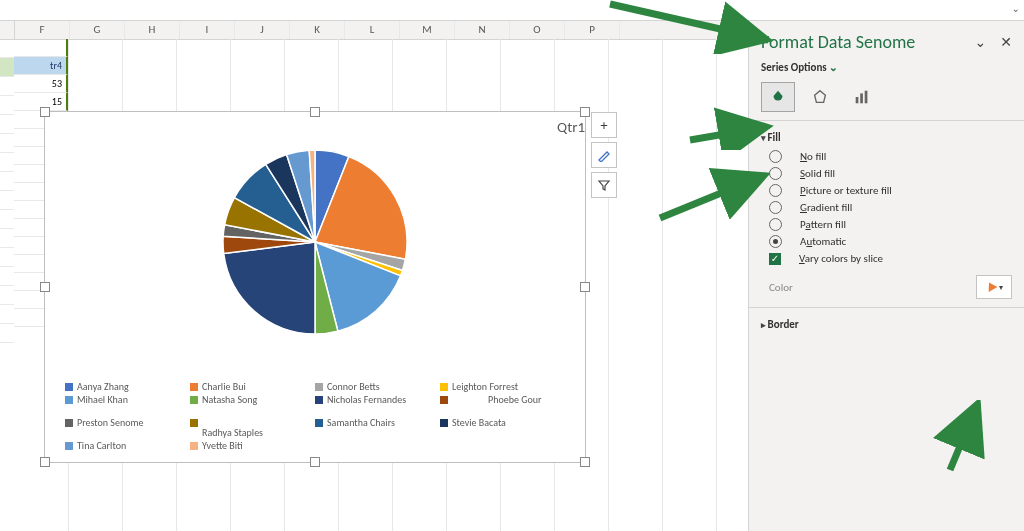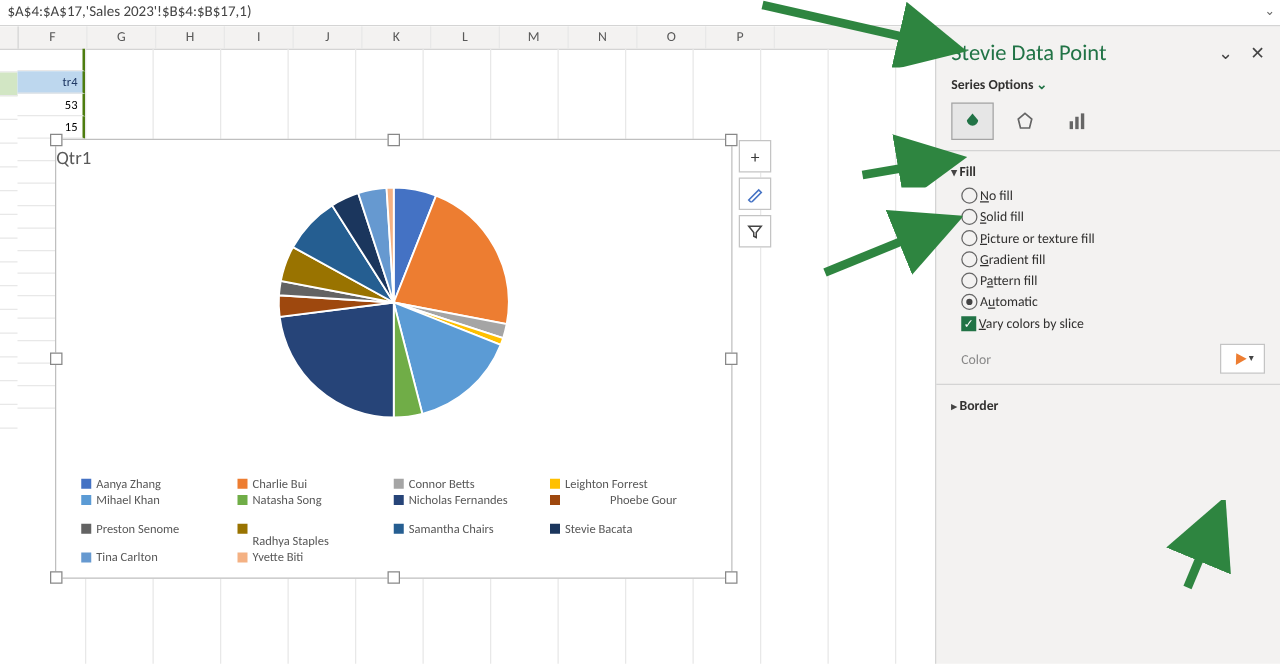--- a/index.html
+++ b/index.html
@@ -59,7 +59,6 @@
 <body>
 
 <div class="formula-bar">
-  <span>$A$4:$A$17,'Sales 2023'!$B$4:$B$17,1)</span>
   <span class="drop">⌄</span>
 </div>
 

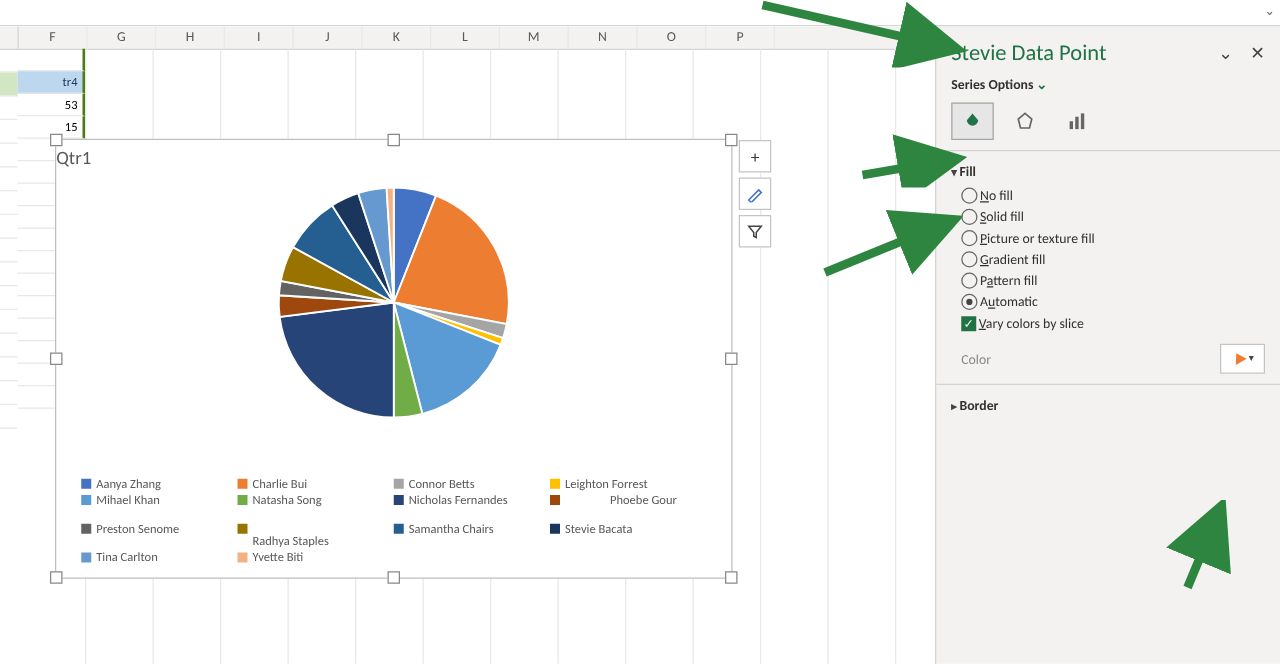--- a/index.html
+++ b/index.html
@@ -234,7 +234,7 @@
 
   <div class="pane">
     <div class="title-row">
-      <h1>Stevie Data Point</h1>
+      <h1>Format Data Senome</h1>
       <div style="display:flex;gap:14px">
         <span class="xbtn">⌄</span>
         <span class="xbtn">✕</span>

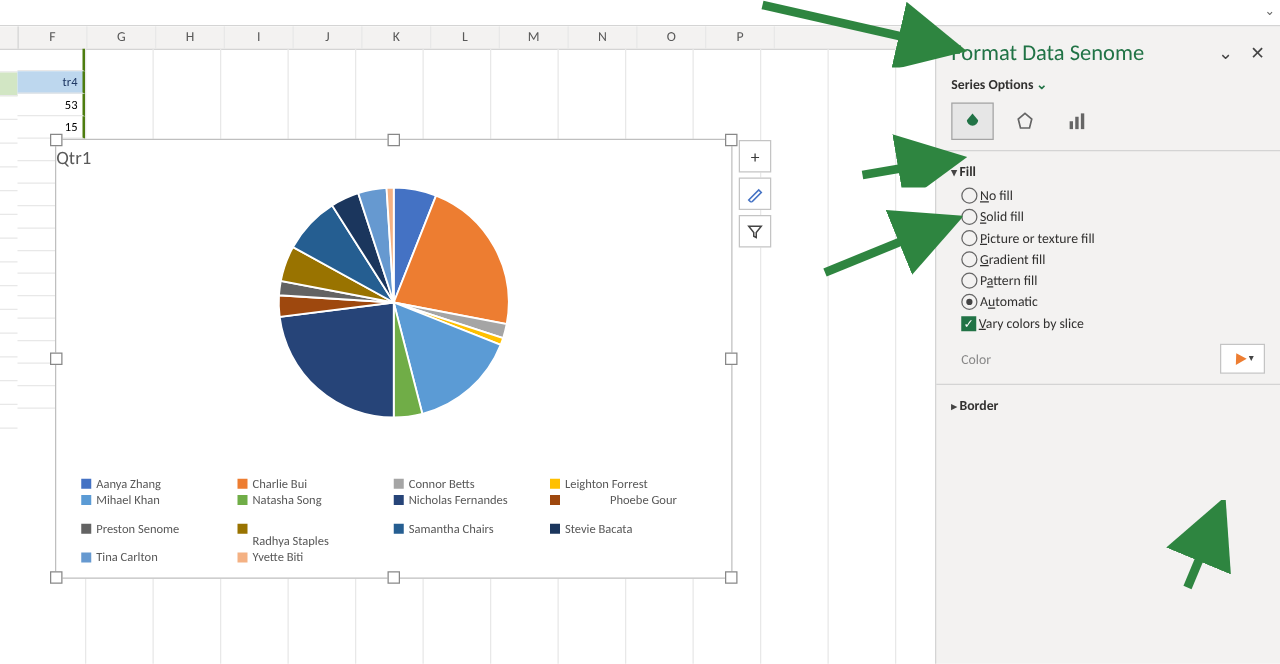--- a/index.html
+++ b/index.html
@@ -23,7 +23,7 @@
 .h-tl{left:-5px;top:-5px}.h-tm{left:calc(50% - 5px);top:-5px}.h-tr{right:-5px;top:-5px}
 .h-ml{left:-5px;top:calc(50% - 5px)}.h-mr{right:-5px;top:calc(50% - 5px)}
 .h-bl{left:-5px;bottom:-5px}.h-bm{left:calc(50% - 5px);bottom:-5px}.h-br{right:-5px;bottom:-5px}
-.chart-title{text-align:left;font-size:15px;color:#595959;padding-top:6px}
+.chart-title{text-align:right;font-size:15px;color:#595959;padding-top:6px}
 .pie-holder{flex:1;display:flex;justify-content:center;align-items:flex-start;padding-top:6px}
 .legend{padding:4px 20px 10px;display:flex;flex-wrap:wrap;color:#595959;font-size:10px;row-gap:0}
 .legend span{display:flex;align-items:center;width:25%}

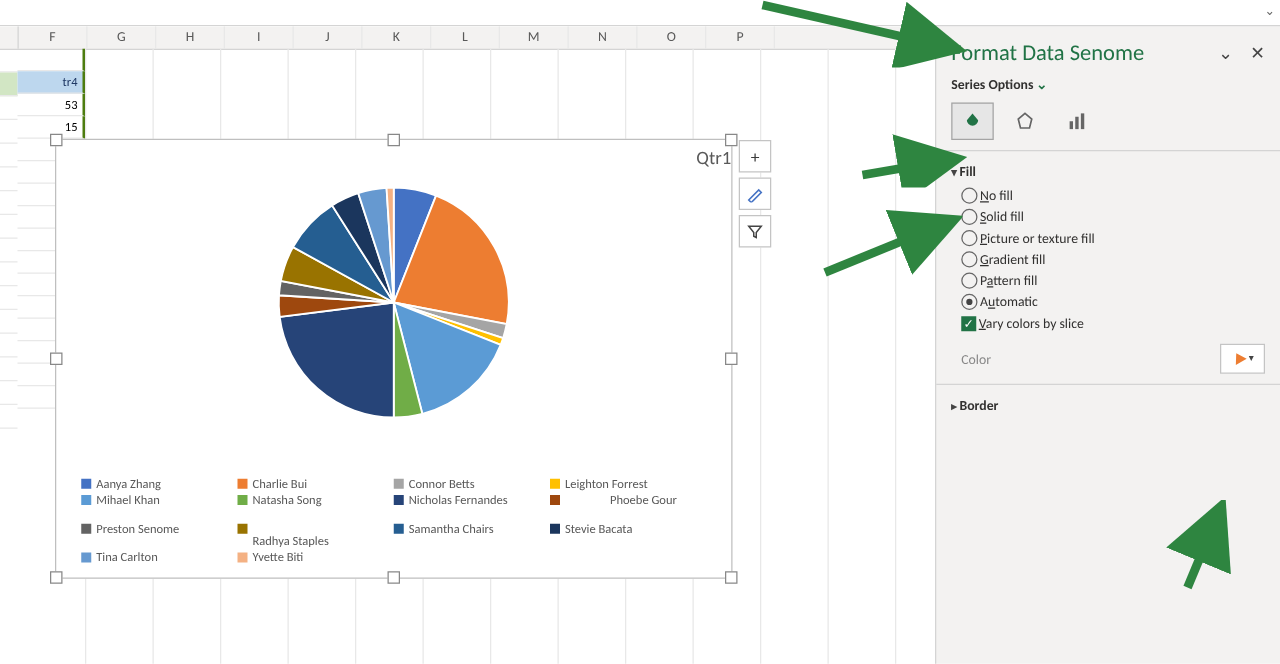--- a/index.html
+++ b/index.html
@@ -43,7 +43,7 @@
 .section-head{font-weight:bold;font-size:11px;margin:10px 0 6px;cursor:pointer}
 .section-head::before{content:"▾ ";color:#444;font-size:9px}
 .section-head.collapsed::before{content:"▸ "}
-.radio-row,.check-row{display:flex;align-items:center;gap:2px;font-size:11px;margin:4px 0 4px 8px;color:#323130}
+.radio-row,.check-row{display:flex;align-items:center;gap:18px;font-size:11px;margin:4px 0 4px 8px;color:#323130}
 .radio-row .r{width:11px;height:11px;border:1px solid #666;border-radius:50%;display:flex;align-items:center;justify-content:center}
 .radio-row .r.sel::after{content:"";width:5px;height:5px;background:#444;border-radius:50%}
 .check-row .c{width:12px;height:12px;background:#217346;color:#fff;display:flex;align-items:center;justify-content:center;font-size:10px}

